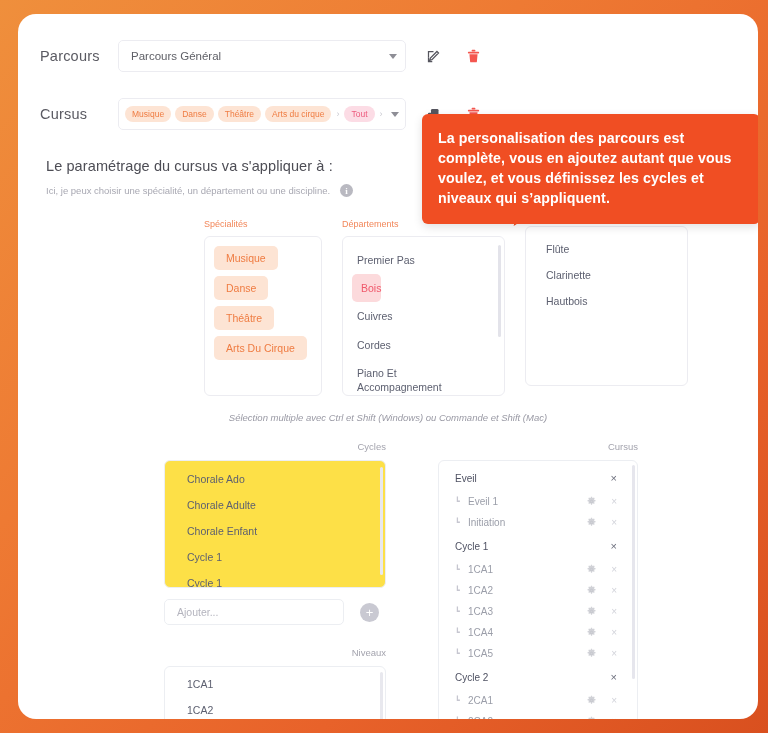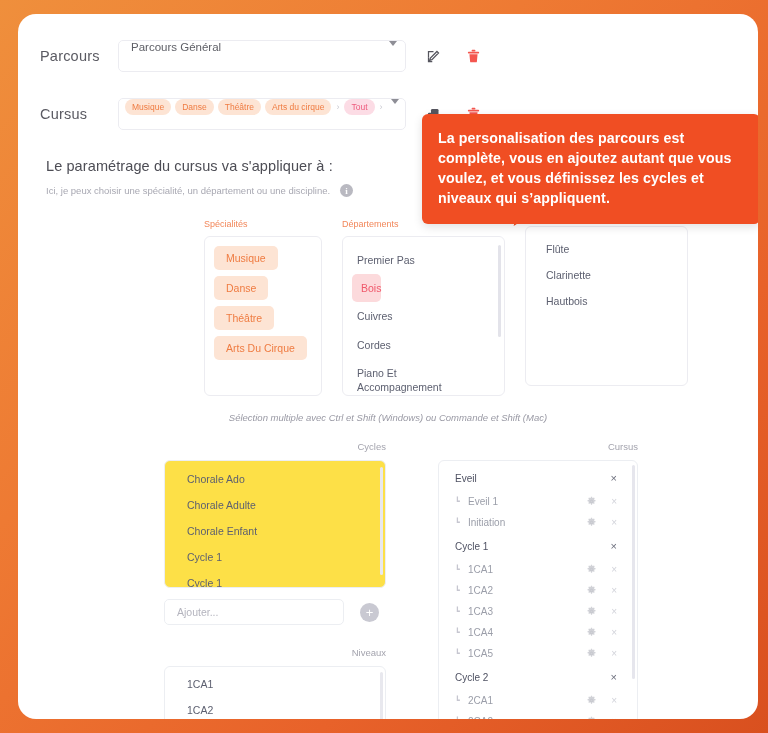--- a/index.html
+++ b/index.html
@@ -43,7 +43,7 @@
     border-radius: 5px;
     background: #fff;
     display: flex;
-    align-items: flex-start;
+    align-items: center;
     padding: 0 8px 0 12px;
     position: relative;
   }

